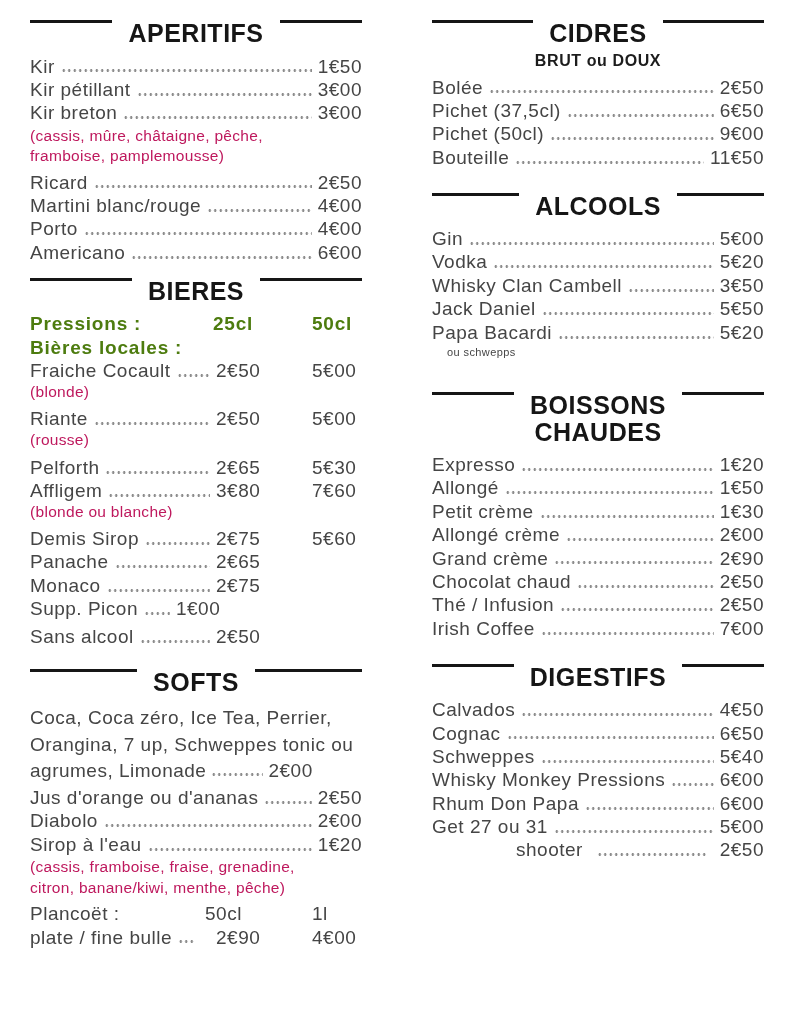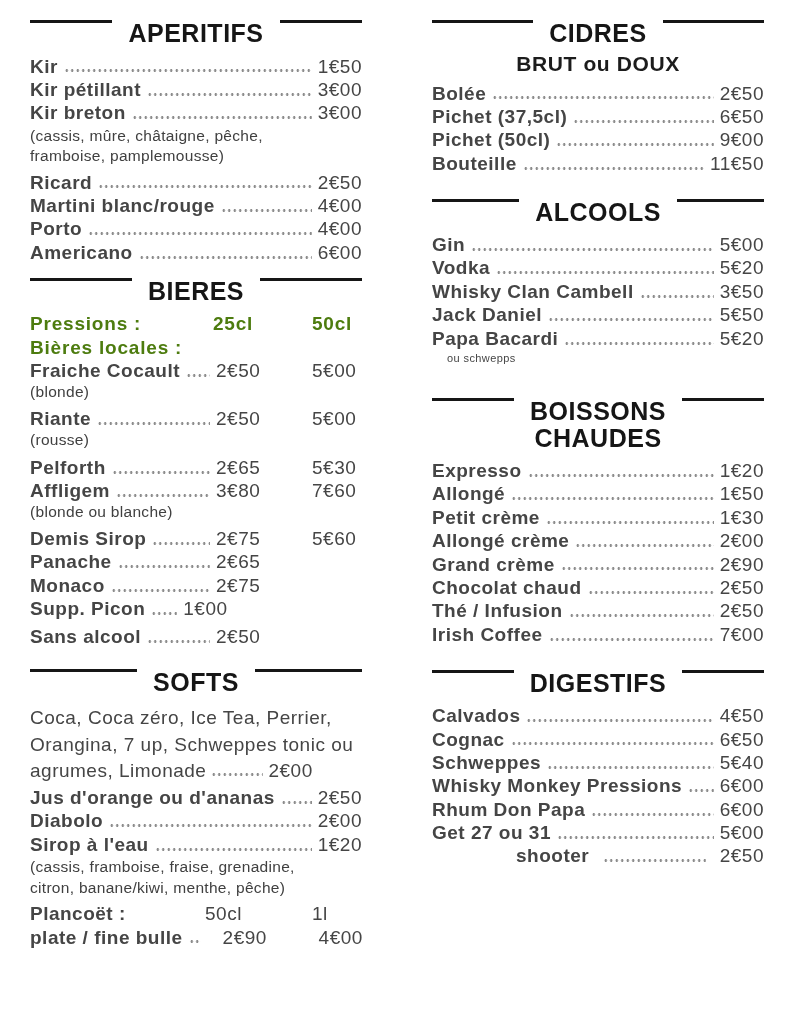--- a/index.html
+++ b/index.html
@@ -25,7 +25,7 @@
   }
 
   .row { display: flex; align-items: baseline; margin: 2.5px 0; font-size: 19px; letter-spacing: 0.5px; line-height: 1.1; }
-  .lbl { white-space: nowrap; font-weight: bold; }
+  .lbl { white-space: nowrap; }
   .price { white-space: nowrap; }
   .dots, .dots-fixed {
     align-self: flex-end; height: 5px; margin: 0 6px 4px;

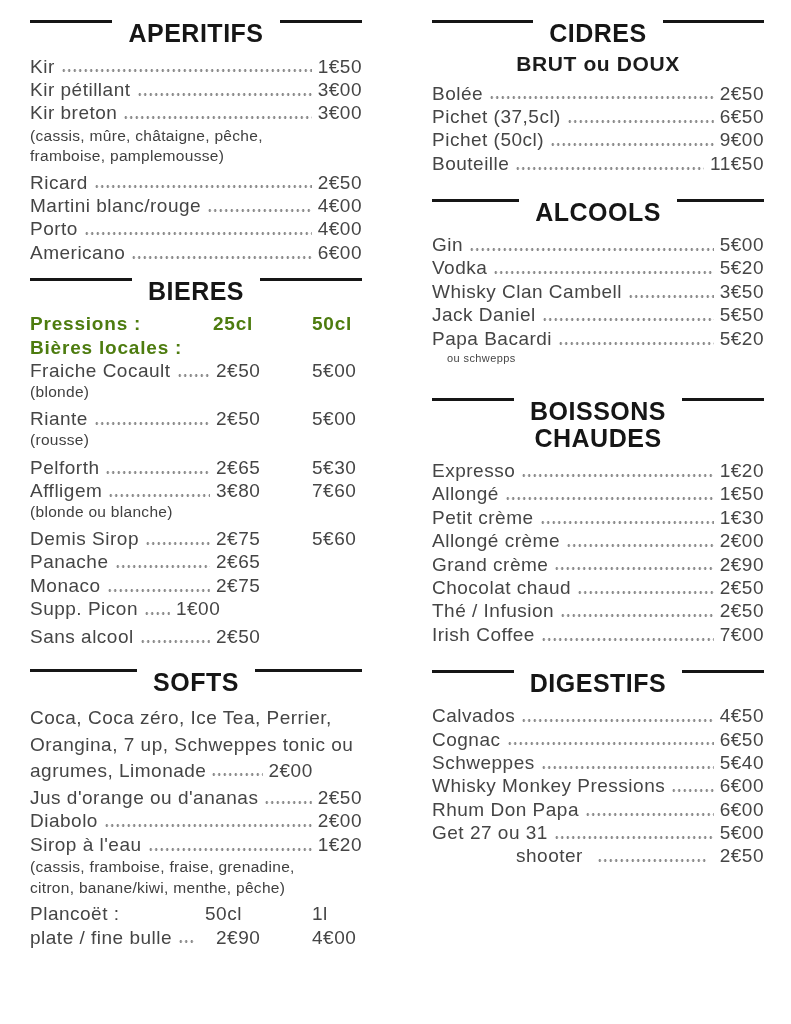--- a/index.html
+++ b/index.html
@@ -21,7 +21,7 @@
   }
   .subtitle {
     text-align: center; font-weight: bold; color: #1c1c1c;
-    font-size: 21px; letter-spacing: 0.6px; margin: -5px 0 8px;
+    font-size: 16px; letter-spacing: 0.6px; margin: -5px 0 8px;
   }
 
   .row { display: flex; align-items: baseline; margin: 2.5px 0; font-size: 19px; letter-spacing: 0.5px; line-height: 1.1; }

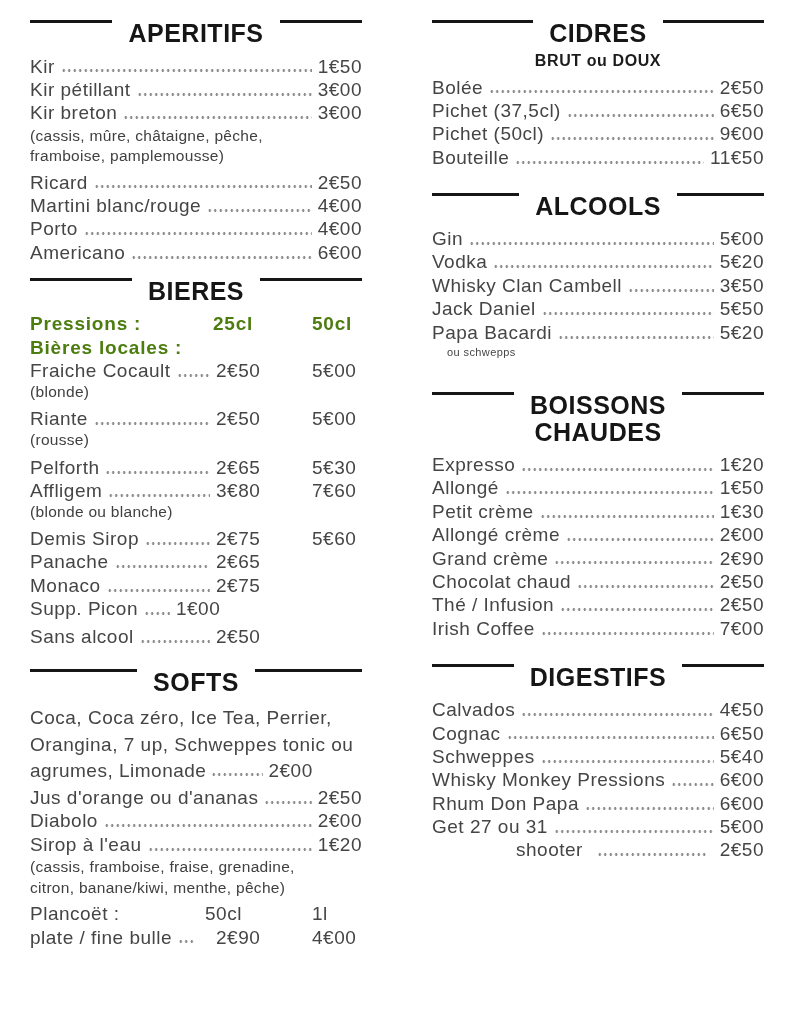--- a/index.html
+++ b/index.html
@@ -51,7 +51,7 @@
   .bold { font-weight: bold; color: #4d7c0f; letter-spacing: 0.8px; }
   .sub-row { margin: 1px 0; font-size: 19px; }
 
-  .note { font-size: 15.5px; letter-spacing: 0.3px; line-height: 1.32; margin: -1px 0 6px; color: #404040; }
+  .note { font-size: 15.5px; letter-spacing: 0.3px; line-height: 1.32; margin: -1px 0 6px; color: #be185d; }
   .note-tight { margin: -2px 0 6px; }
   .note-narrow { max-width: 255px; }
   .note-mid { max-width: 305px; }

